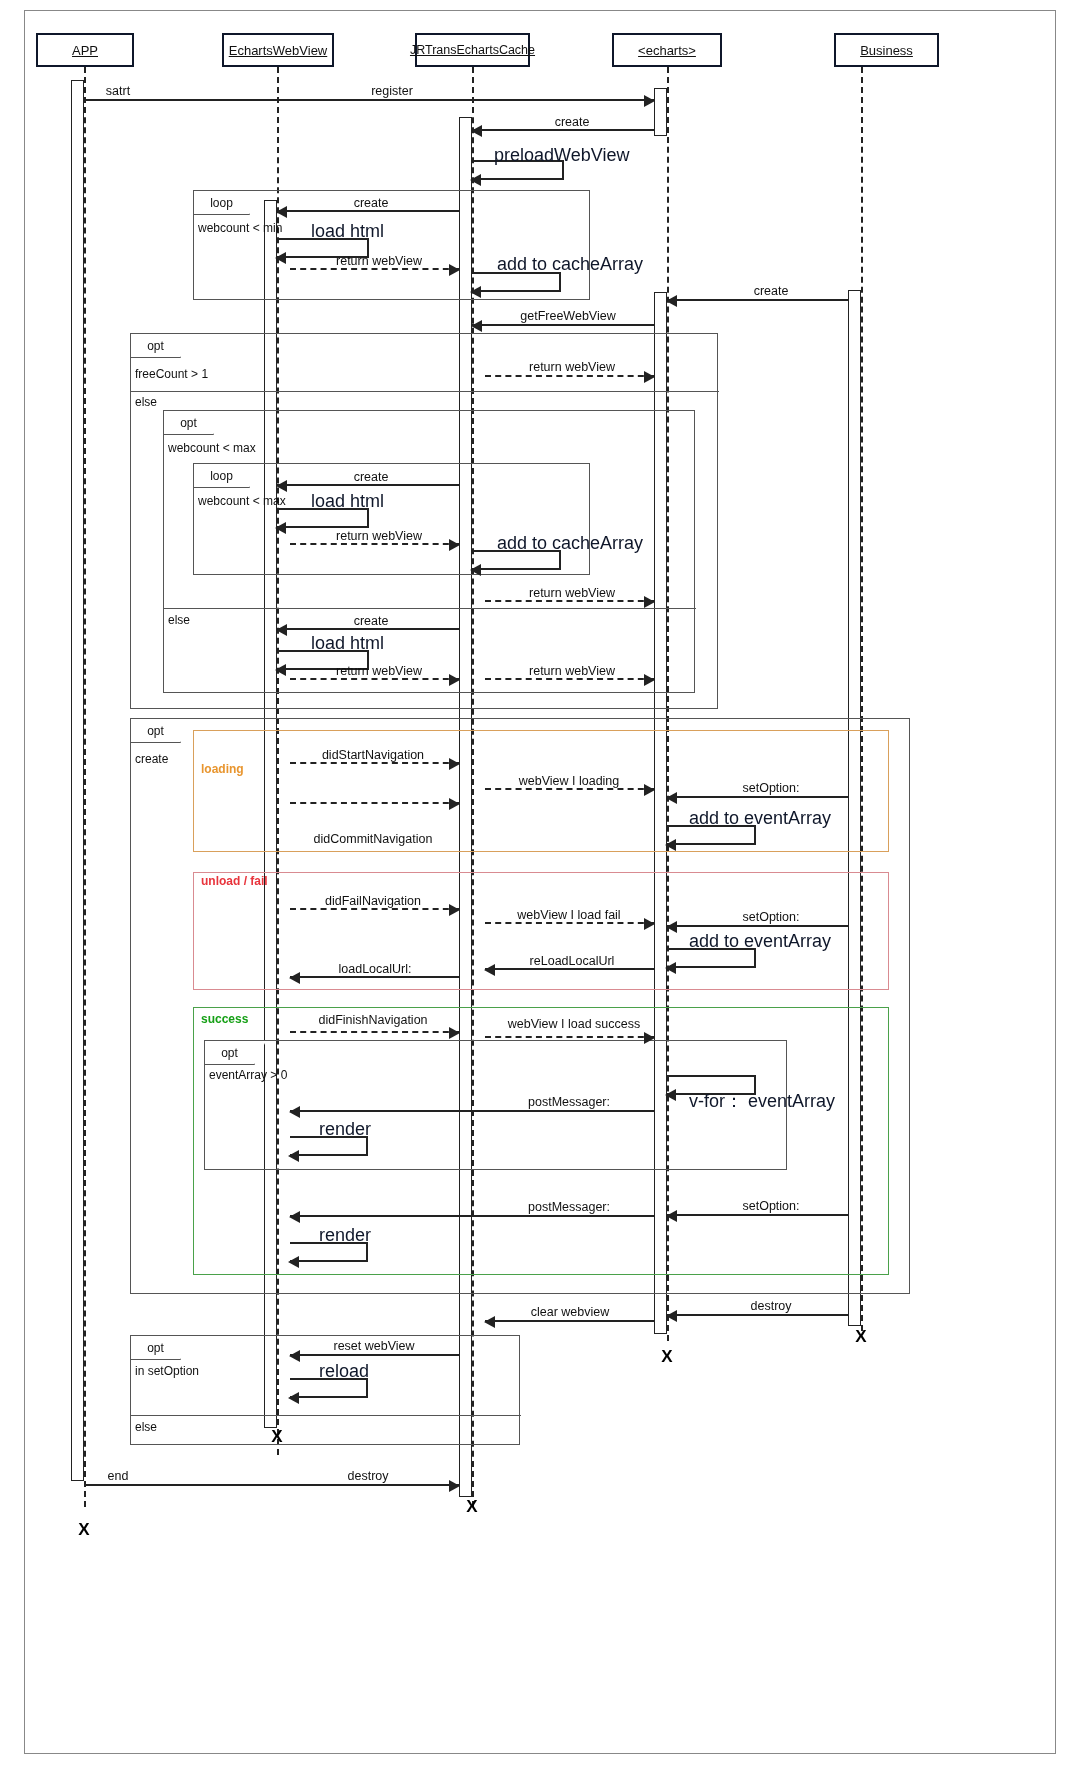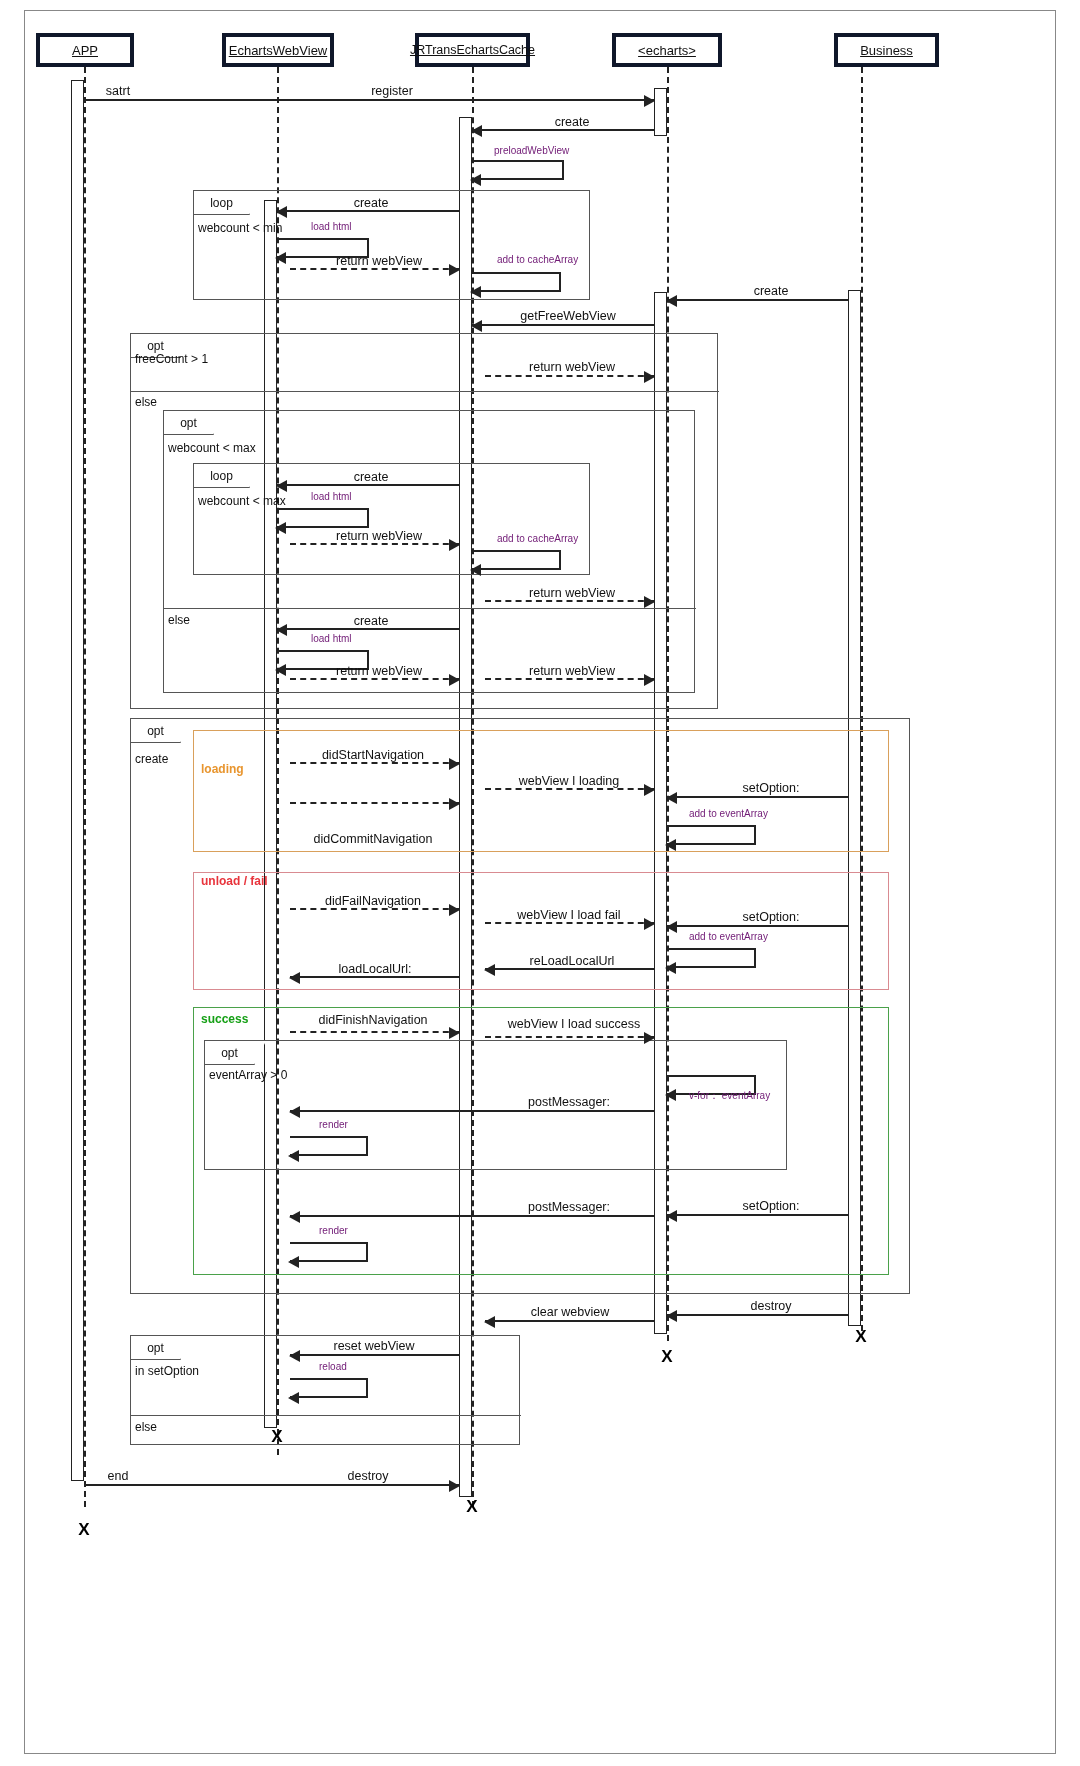--- a/index.html
+++ b/index.html
@@ -8,7 +8,7 @@
   .frame{position:absolute;left:24px;top:10px;width:1032px;height:1744px;border:1px solid #888;box-sizing:border-box;}
 
   
-  .actor{position:absolute;box-sizing:border-box;border:4px solid #0f172a;background:#fff;
+  .actor{position:absolute;box-sizing:border-box;border:2px solid #0f172a;background:#fff;
          height:34px;display:flex;align-items:center;justify-content:center;}
   .actor span{font-size:13px;color:#111;text-decoration:underline;white-space:nowrap;}
 

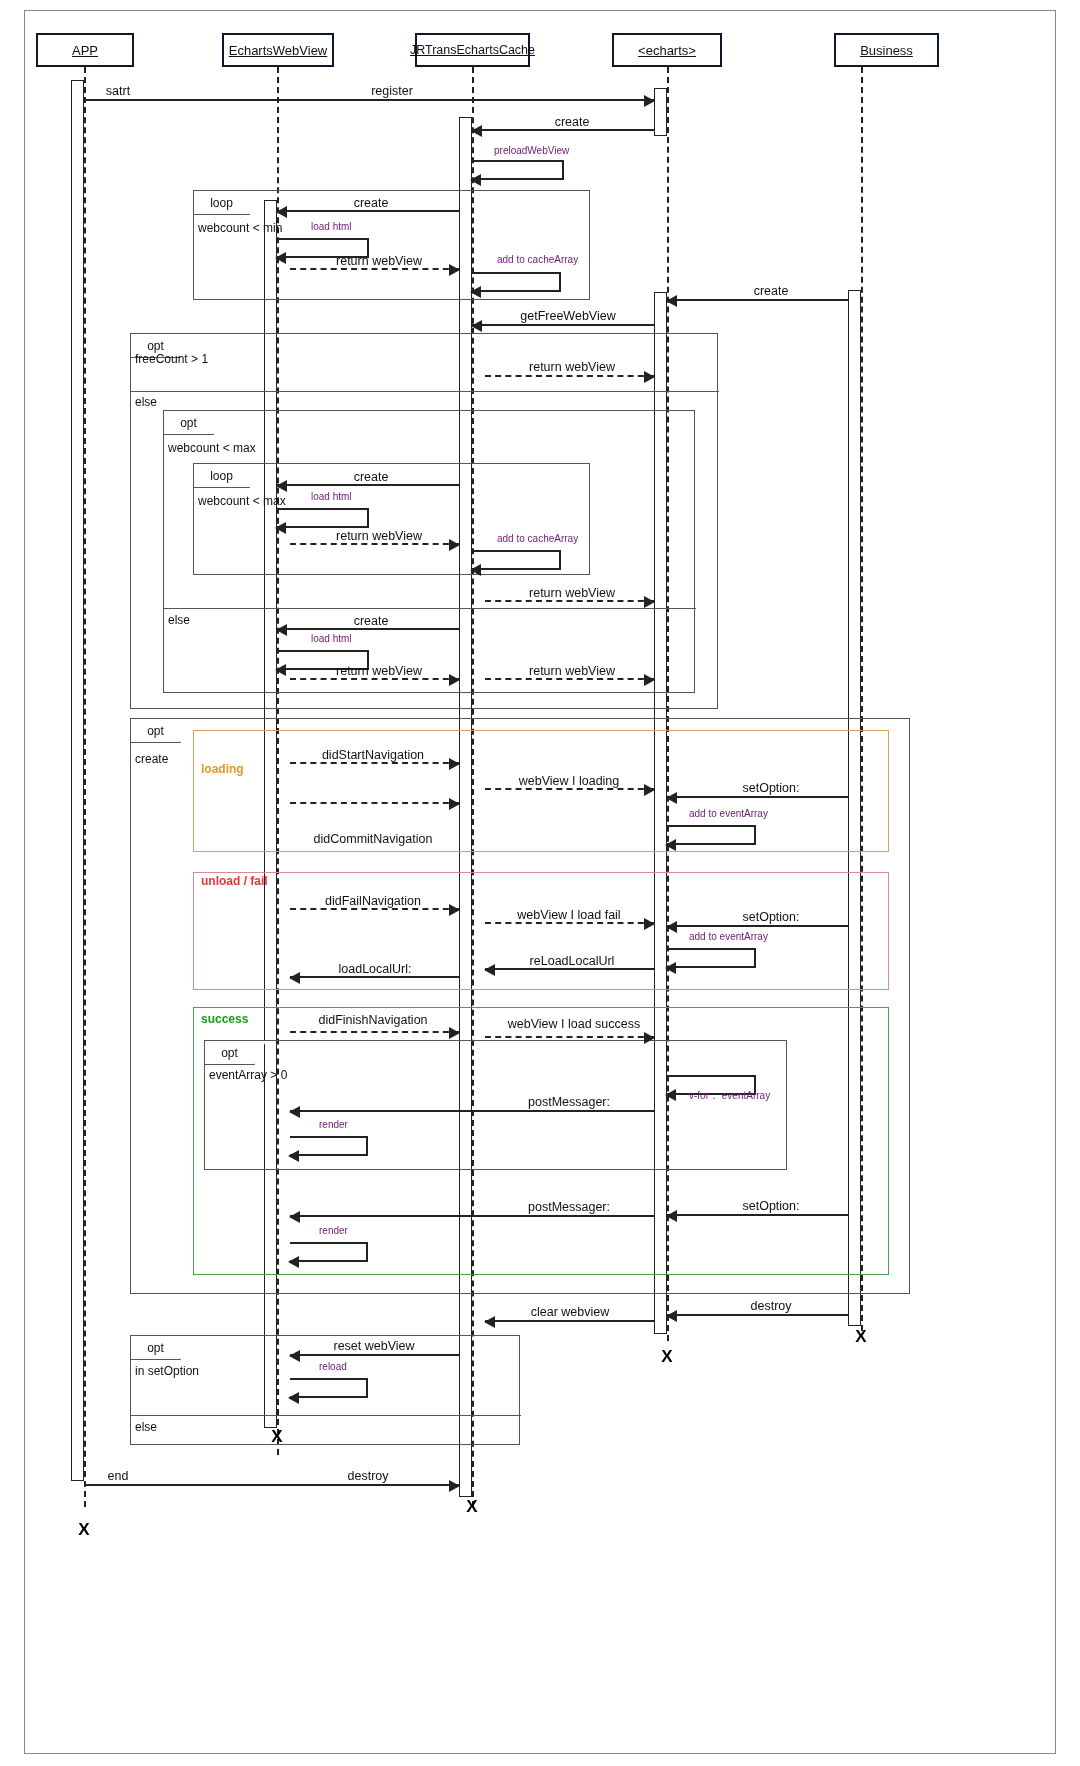--- a/index.html
+++ b/index.html
@@ -51,7 +51,7 @@
   .self .head{position:absolute;left:-2px;bottom:-6px;width:0;height:0;
         border-top:6px solid transparent;border-bottom:6px solid transparent;
         border-right:11px solid #222;}
-  .slabel{position:absolute;font-size:10px;color:#701a75;white-space:nowrap;padding-left:13px;}
+  .slabel{position:absolute;font-size:18px;color:#0f172a;white-space:nowrap;padding-left:13px;}
 </style>
 </head>
 <body>

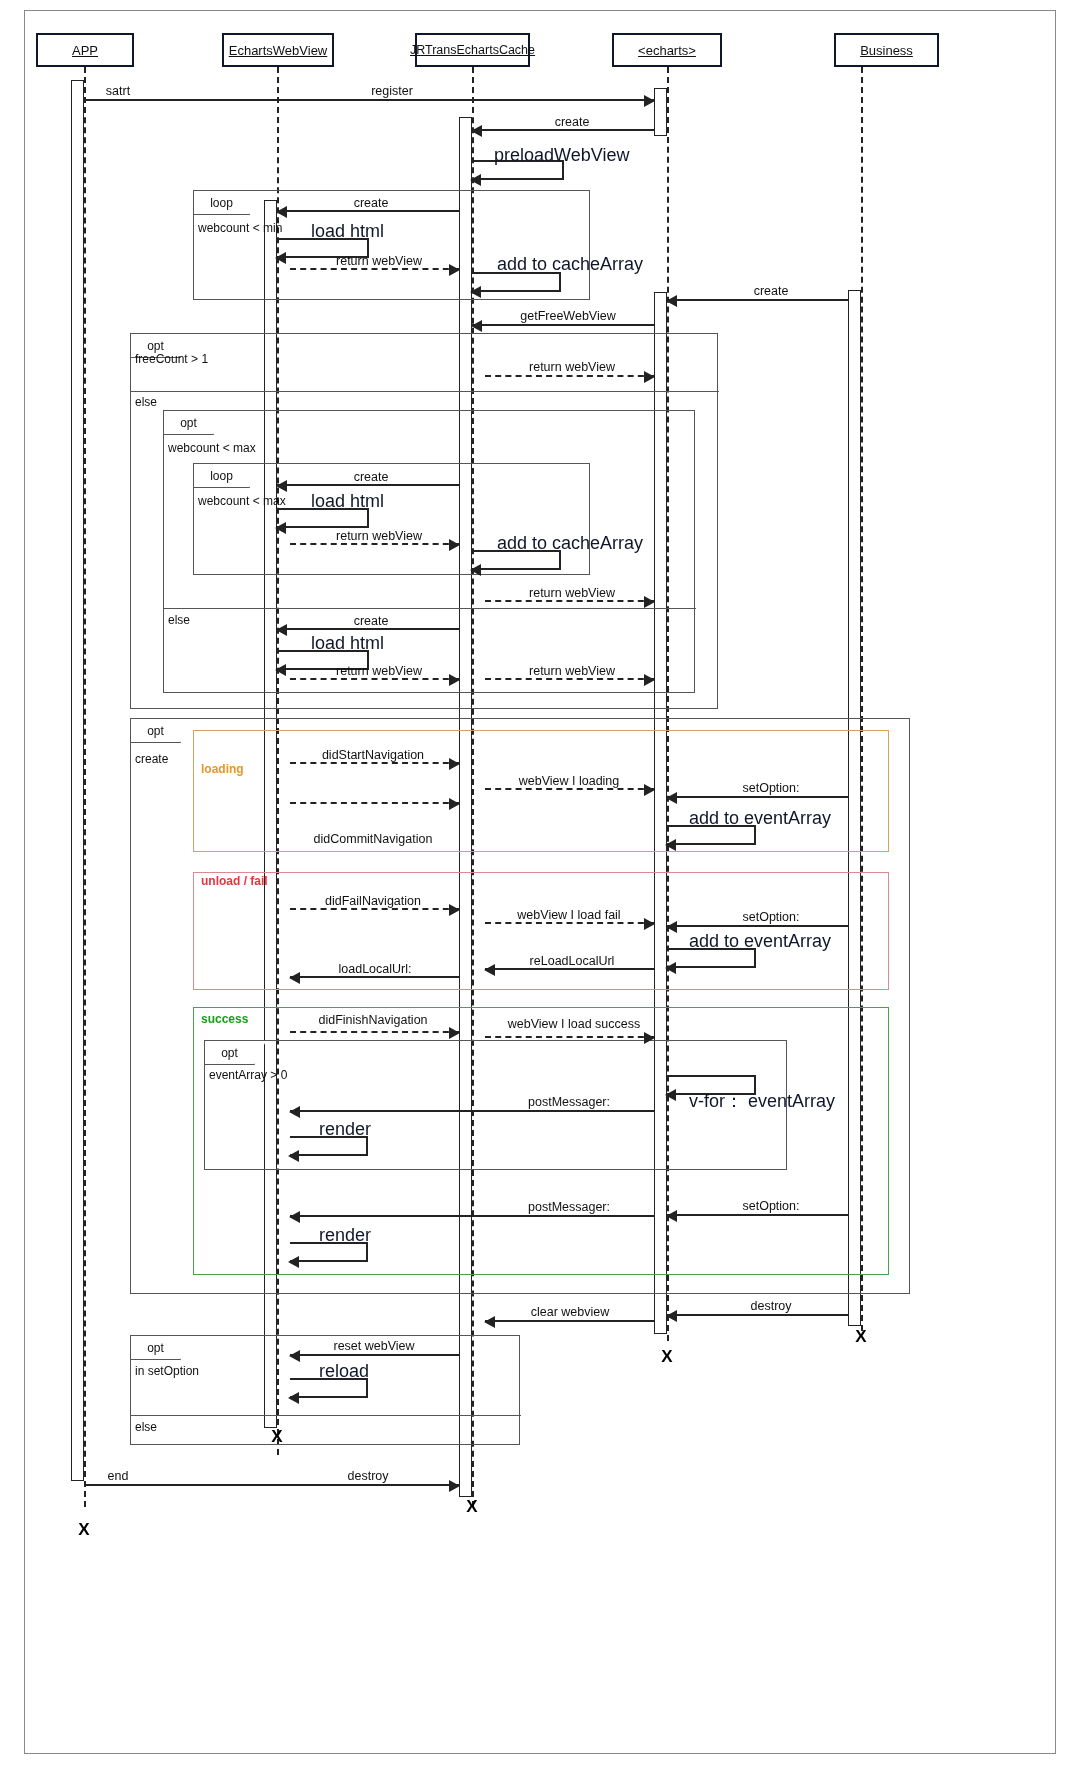--- a/index.html
+++ b/index.html
@@ -105,7 +105,7 @@
     <div class="frag-tab" style="width:50px;">
       <span>opt</span>
       </div>
-    <div class="frag-lbl" style="left:4px;top:18px;text-align:center;">freeCount &gt; 1</div>
+    <div class="frag-lbl" style="left:4px;top:33px;text-align:center;">freeCount &gt; 1</div>
     <div class="divider" style="left:0;top:57px;width:588px;"></div>
     <div class="frag-lbl" style="left:4px;top:61px;">else</div>
   </div>

